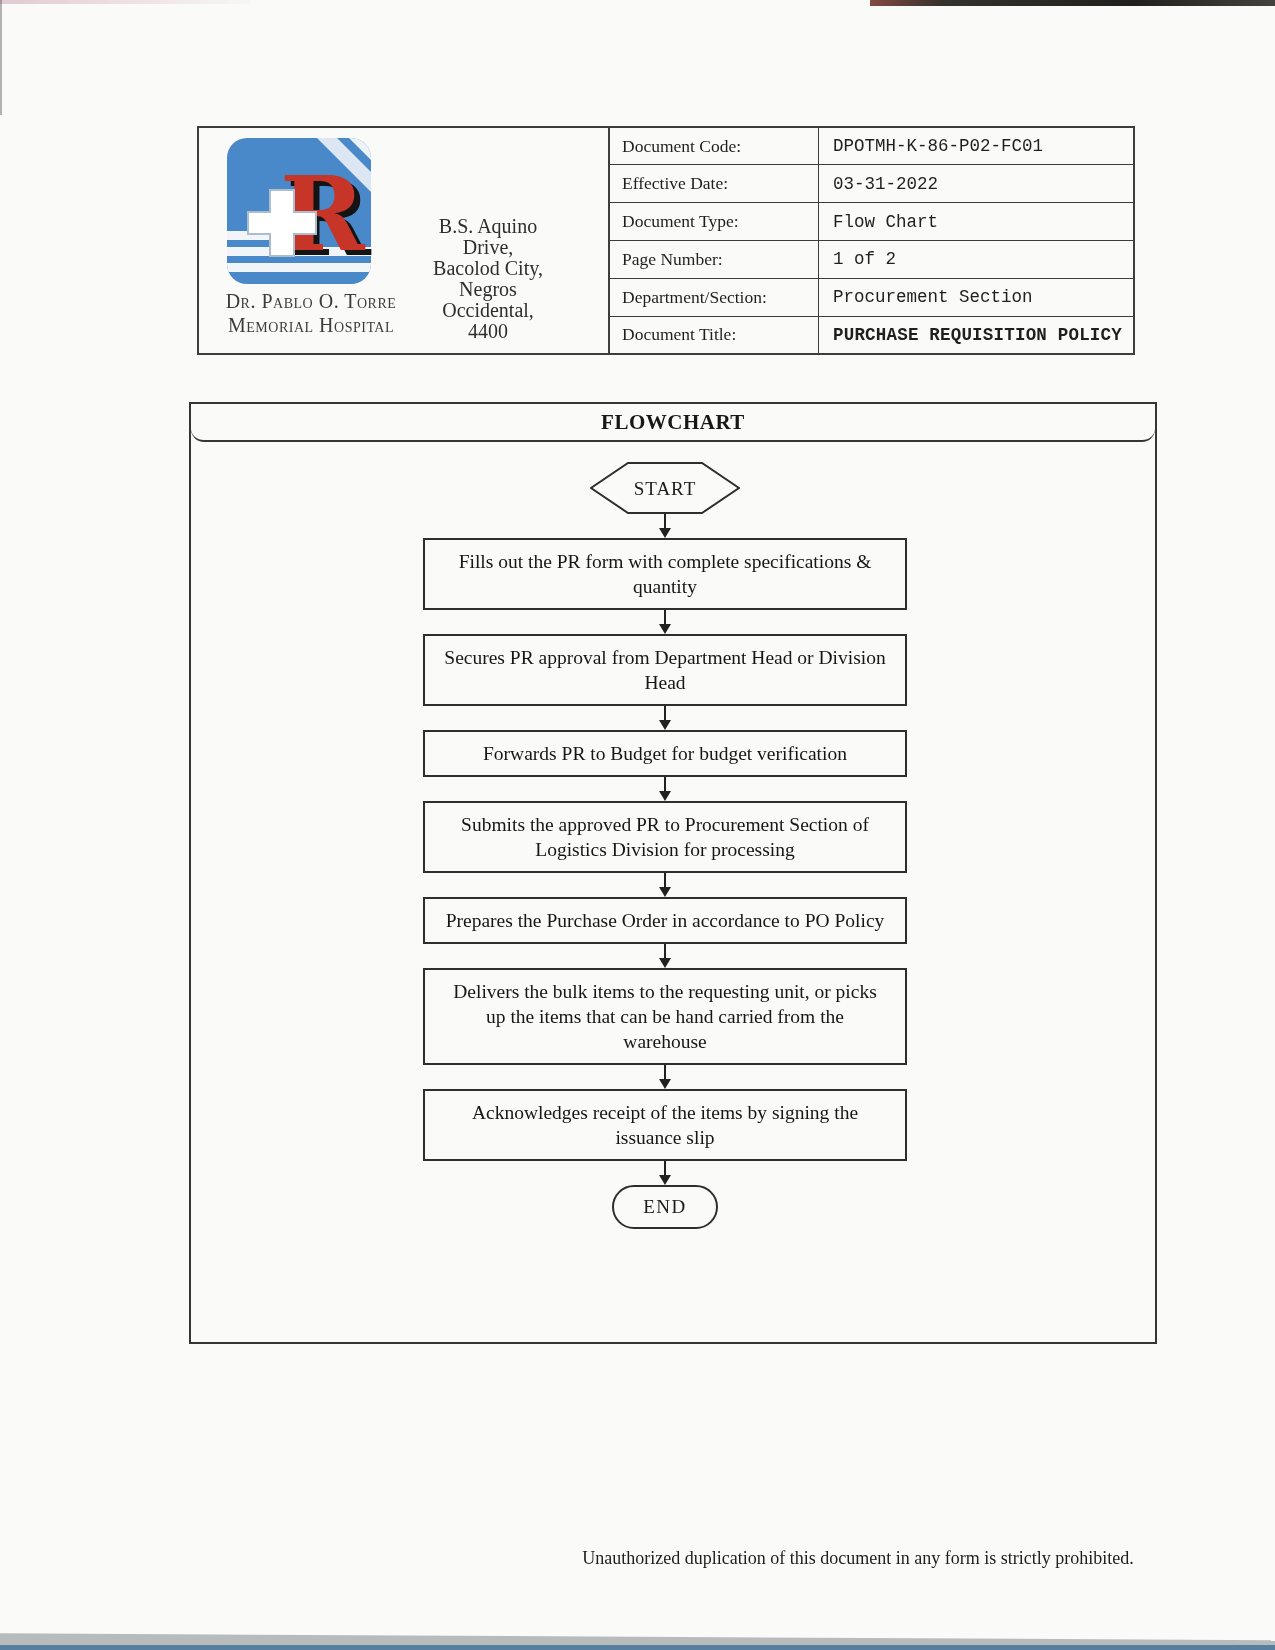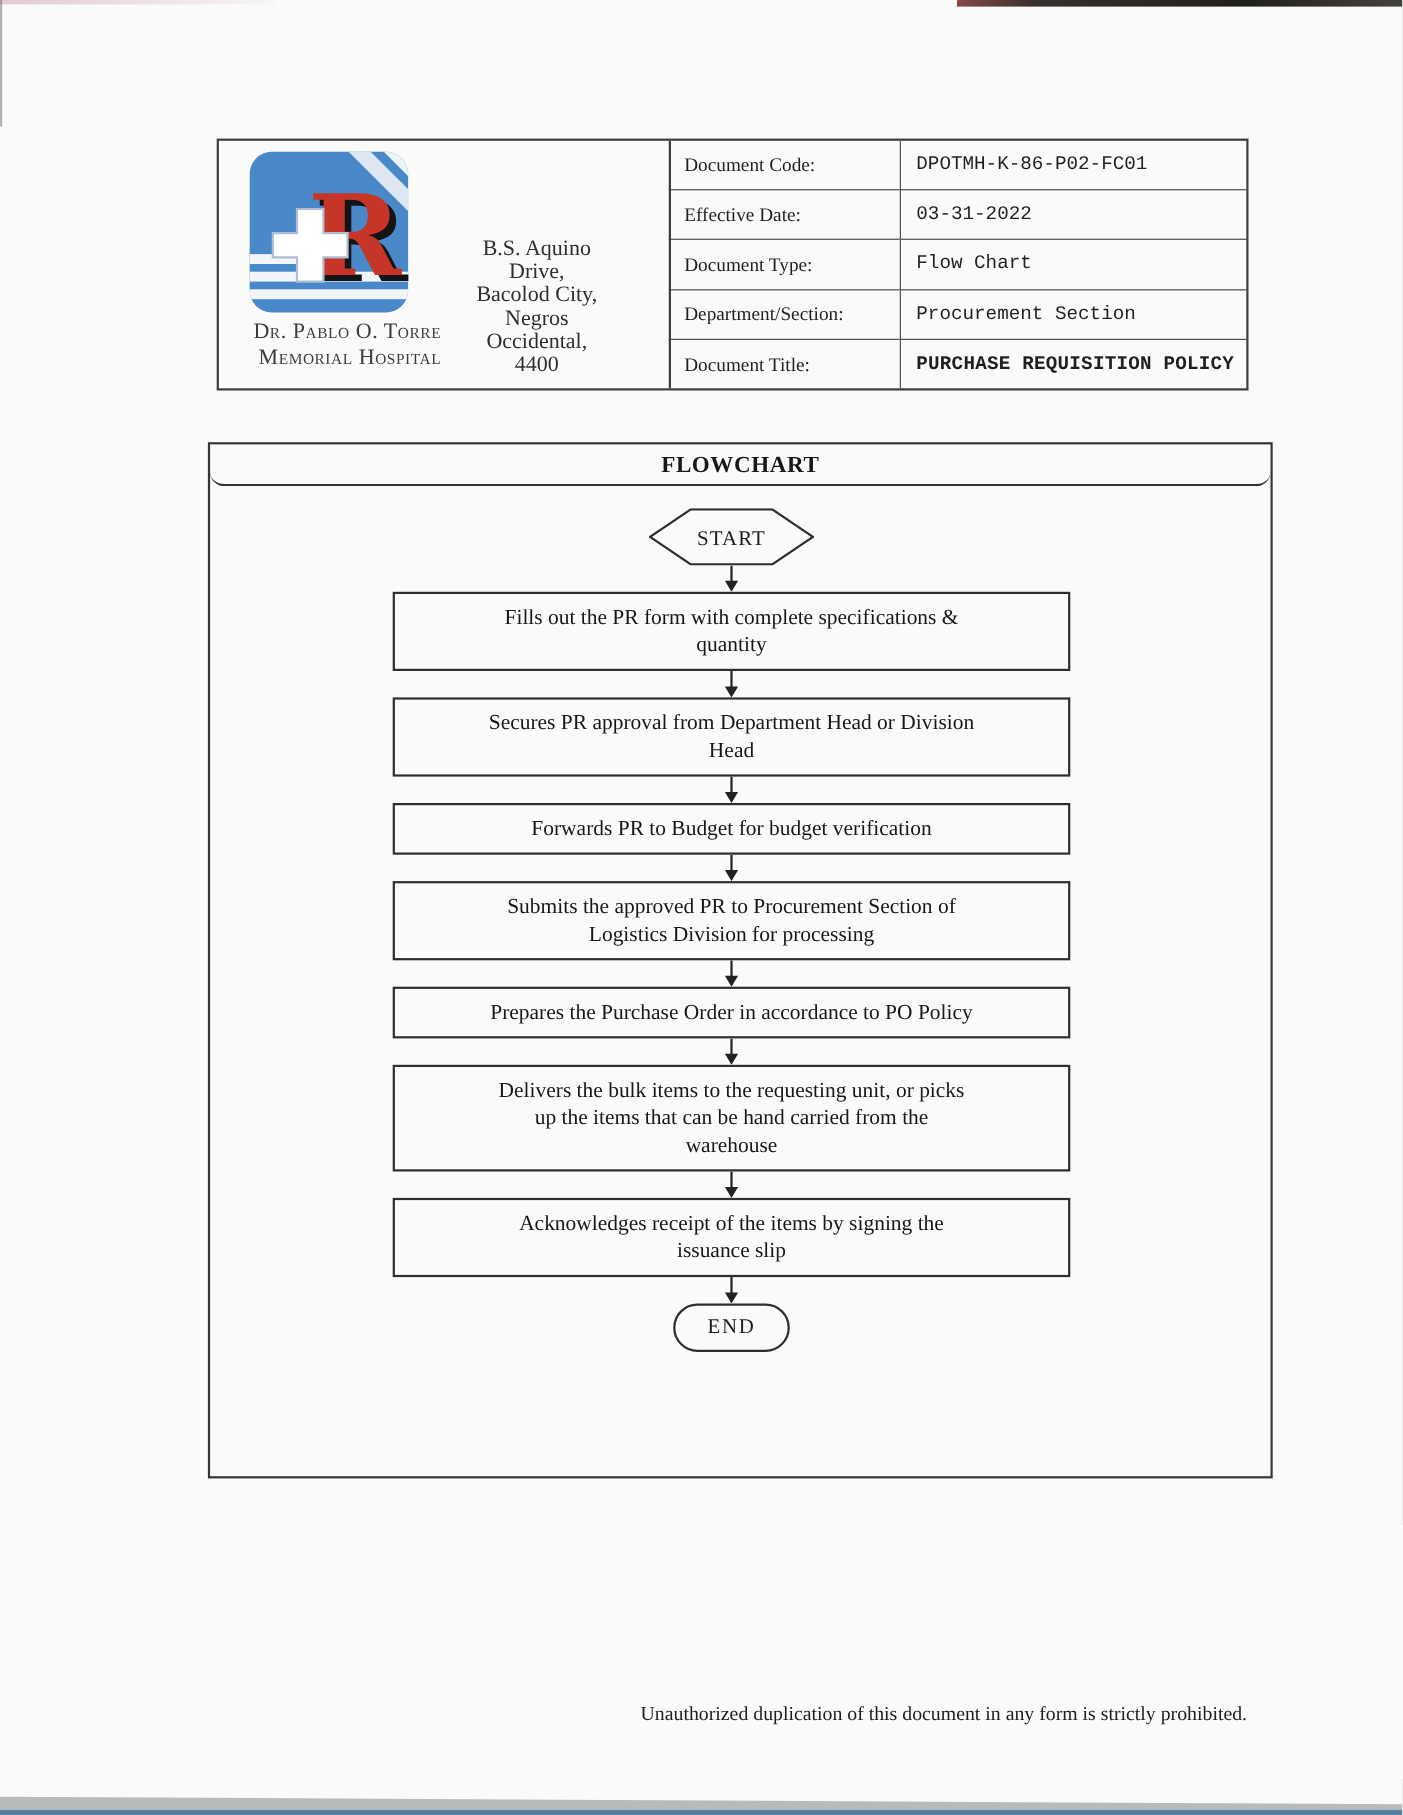--- a/index.html
+++ b/index.html
@@ -109,6 +109,10 @@
         <td class="val">Flow Chart</td>
       </tr>
       <tr>
+        <td class="lbl">Page Number:</td>
+        <td class="val">1 of 2</td>
+      </tr>
+      <tr>
         <td class="lbl">Department/Section:</td>
         <td class="val">Procurement Section</td>
       </tr>

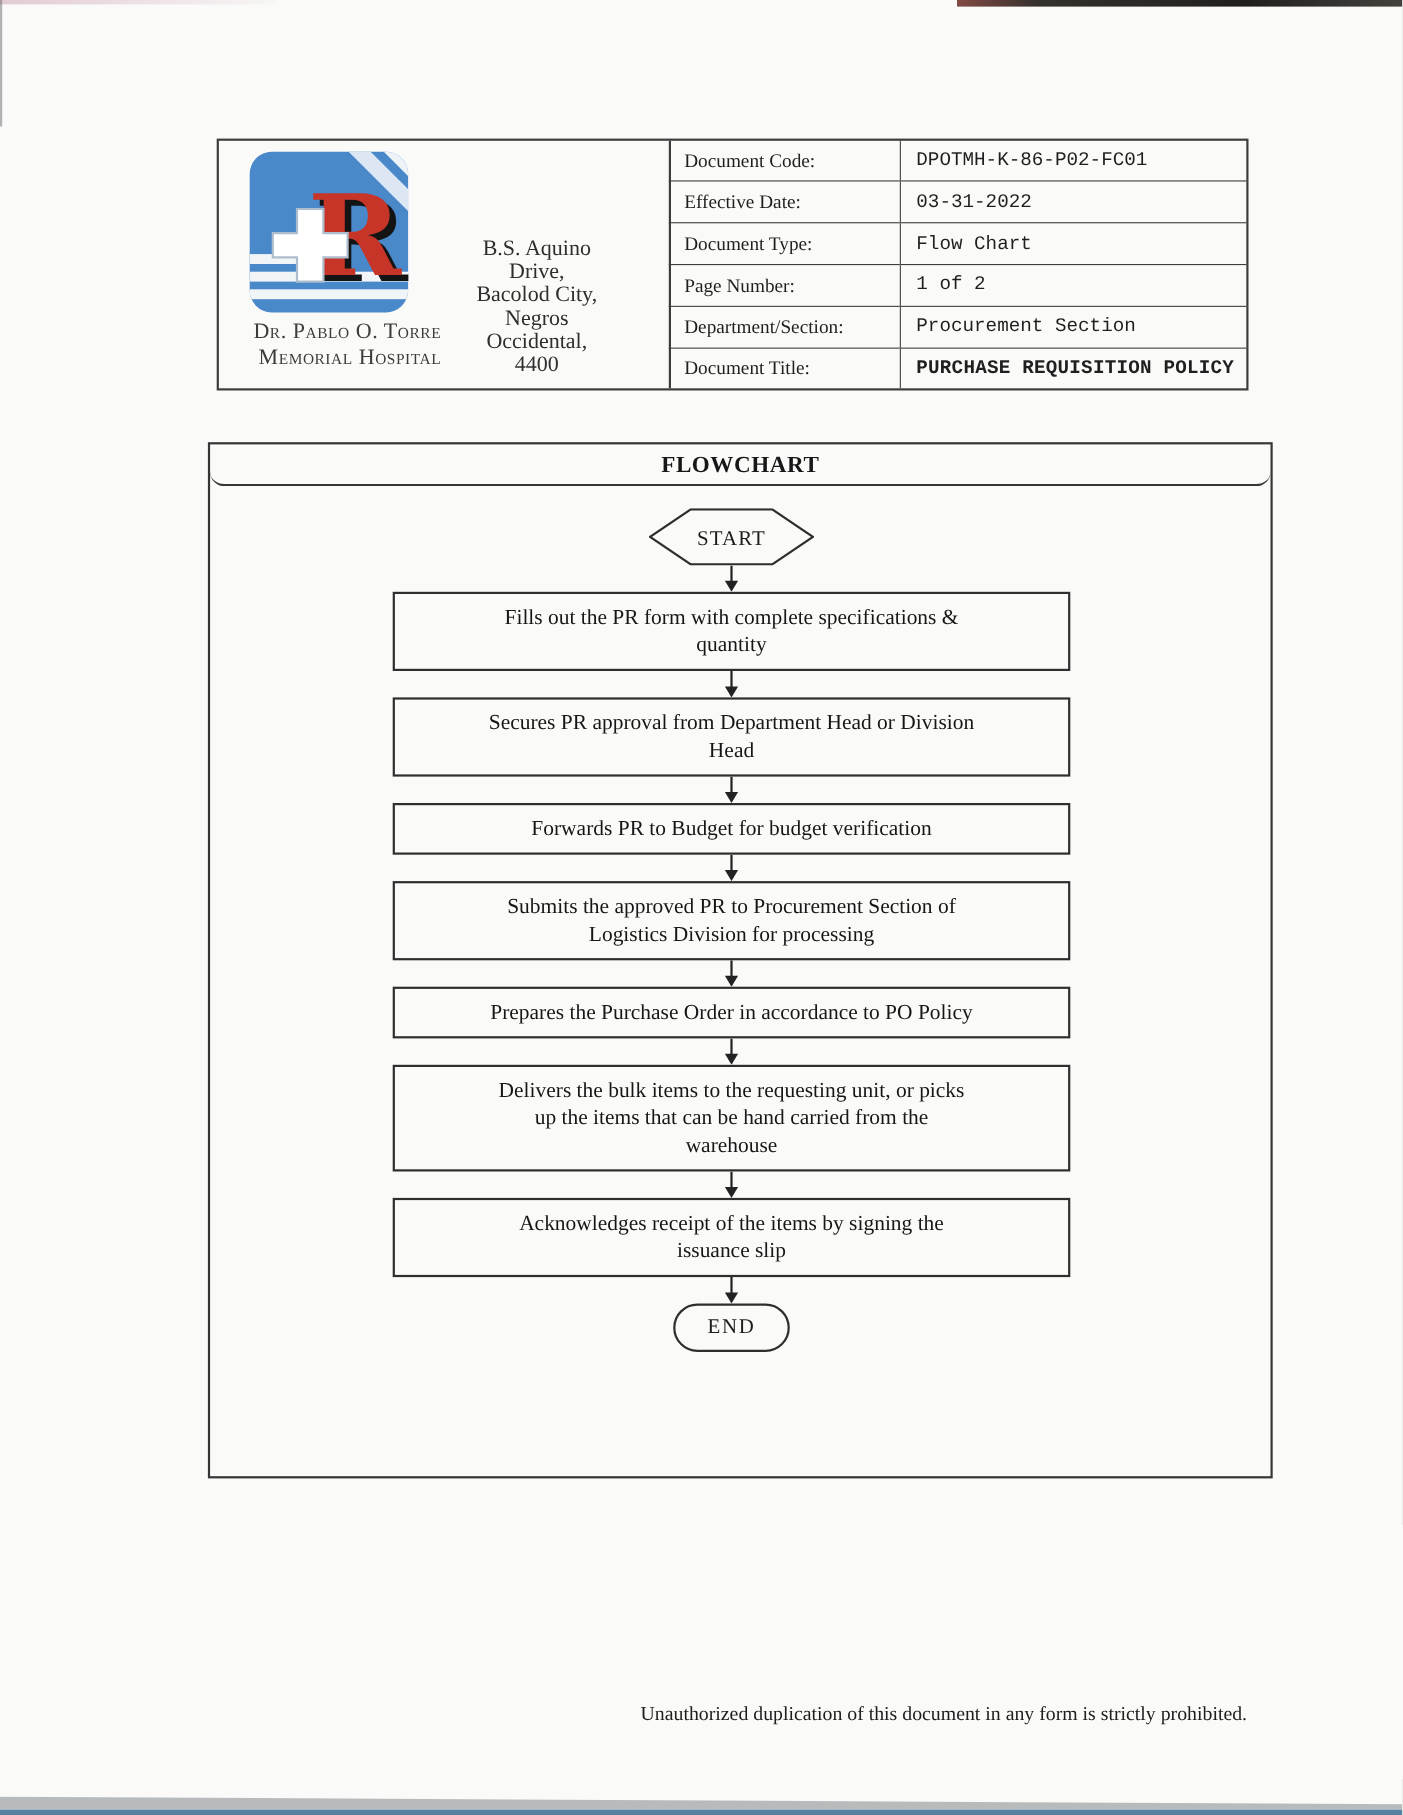--- a/index.html
+++ b/index.html
@@ -22,7 +22,7 @@
     border:2px solid #3d3d3d;box-sizing:border-box;display:flex;}
   .left-cell{position:relative;width:391px;flex:none;}
   .logo{position:absolute;left:25px;top:7px;width:150px;height:152px;}
-  .hospital-name{position:absolute;left:2px;top:161px;width:200px;text-align:right;
+  .hospital-name{position:absolute;left:12px;top:161px;width:200px;text-align:center;
     font-variant:small-caps;font-size:20px;line-height:24px;letter-spacing:.5px;color:#3c3c3c;}
   .address{position:absolute;left:213px;top:88px;width:152px;text-align:center;
     font-size:20px;line-height:21px;color:#2e2e2e;}

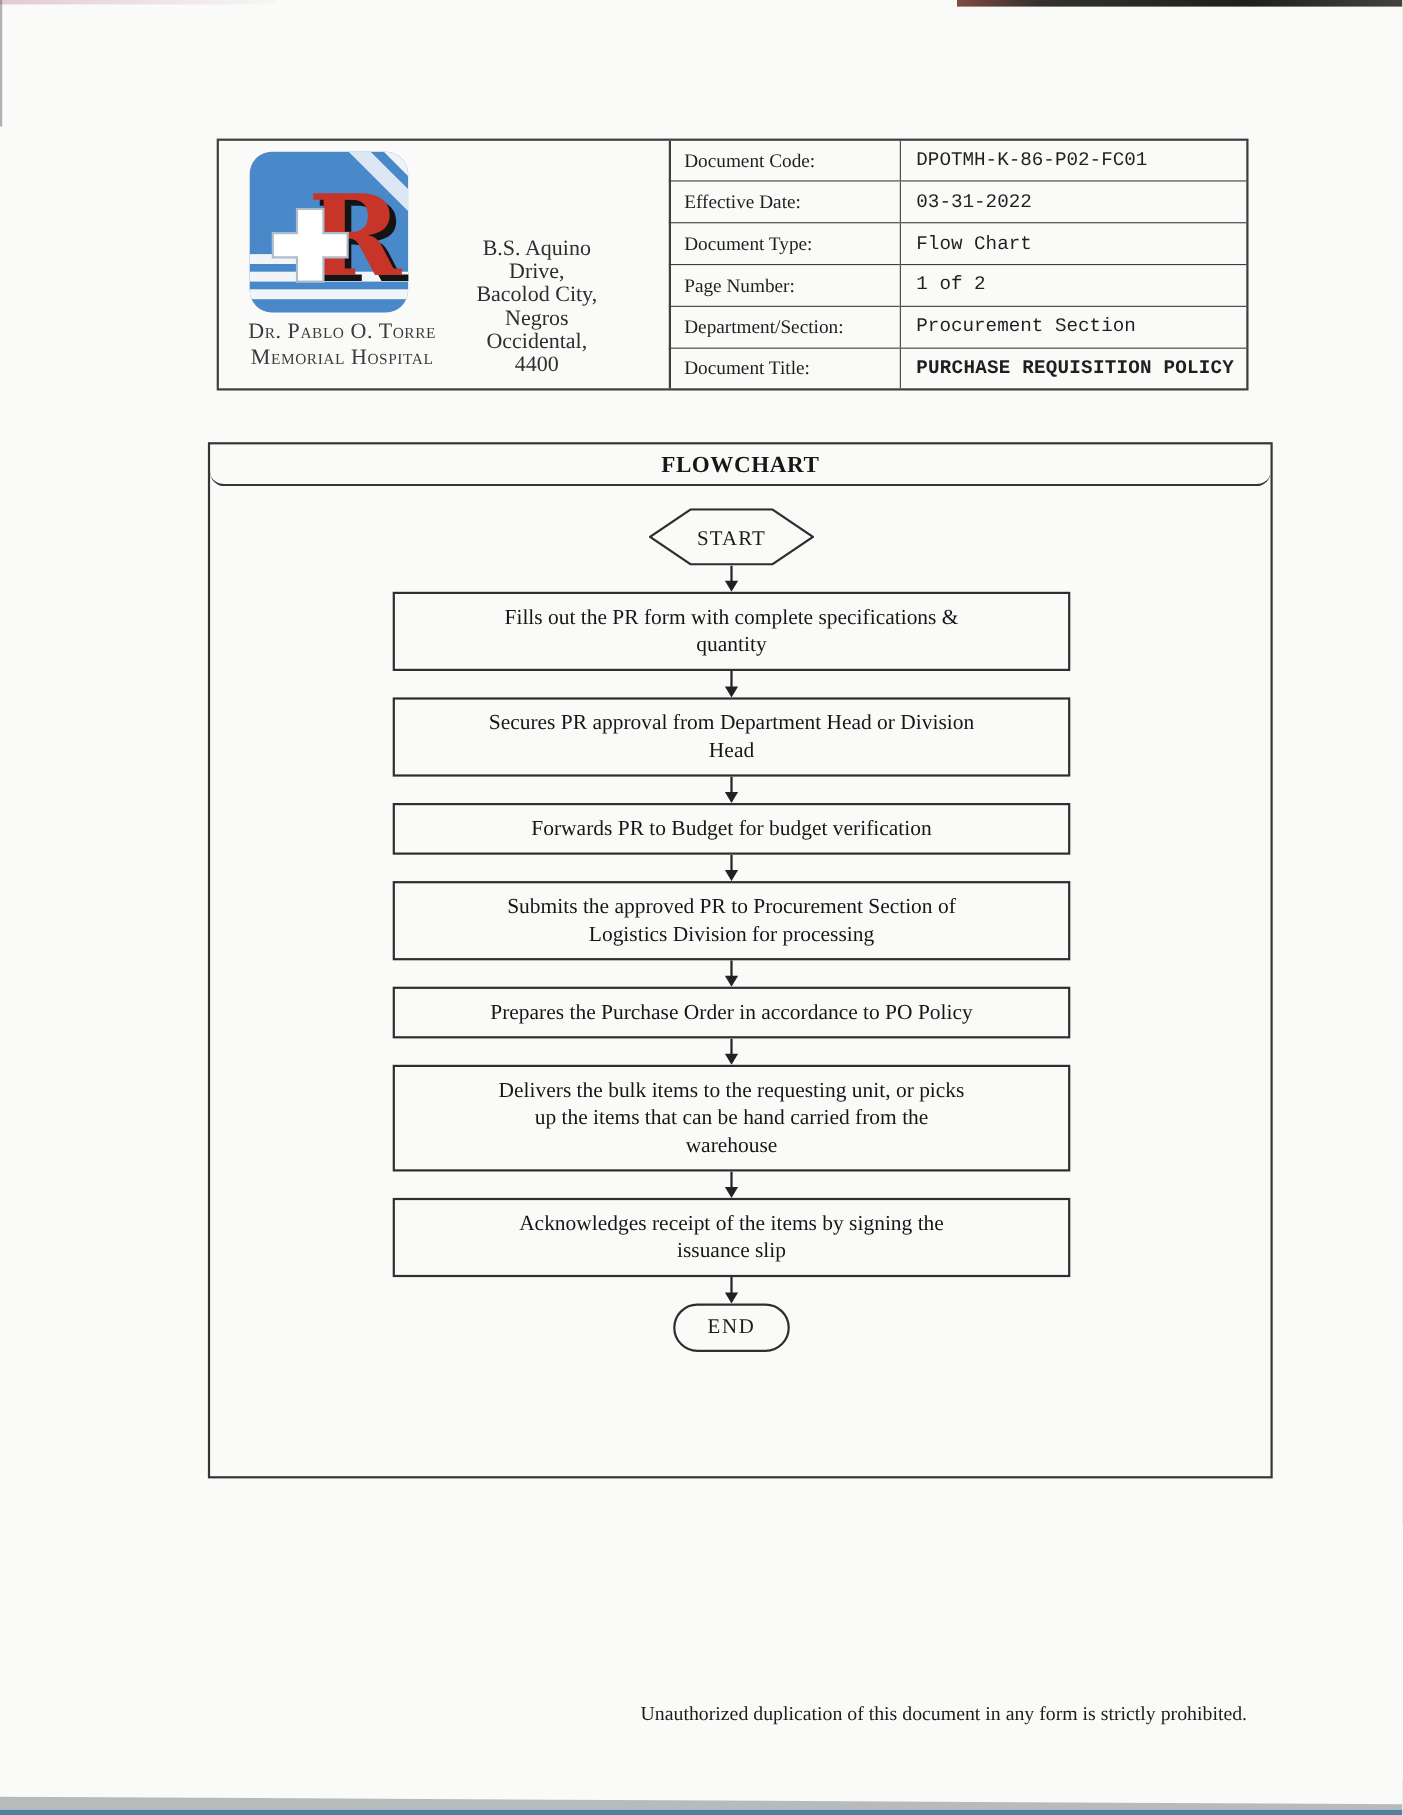--- a/index.html
+++ b/index.html
@@ -43,7 +43,7 @@
     width:532px;display:flex;flex-direction:column;align-items:center;padding-top:20px;}
   .terminator-start{width:150px;height:52px;flex:none;}
   .terminator-start text{font-size:19px;letter-spacing:1px;fill:#1c1c1c;}
-  .step{box-sizing:border-box;width:616px;border:2px solid #2e2e2e;background:transparent;
+  .step{box-sizing:border-box;width:484px;border:2px solid #2e2e2e;background:transparent;
     font-size:19.5px;line-height:25px;padding:9px 14px;text-align:center;white-space:pre-line;color:#161616;}
   .flow-arrow{height:24px;flex:none;}
   .terminator-end{box-sizing:border-box;width:106px;height:44px;border:2px solid #2e2e2e;

